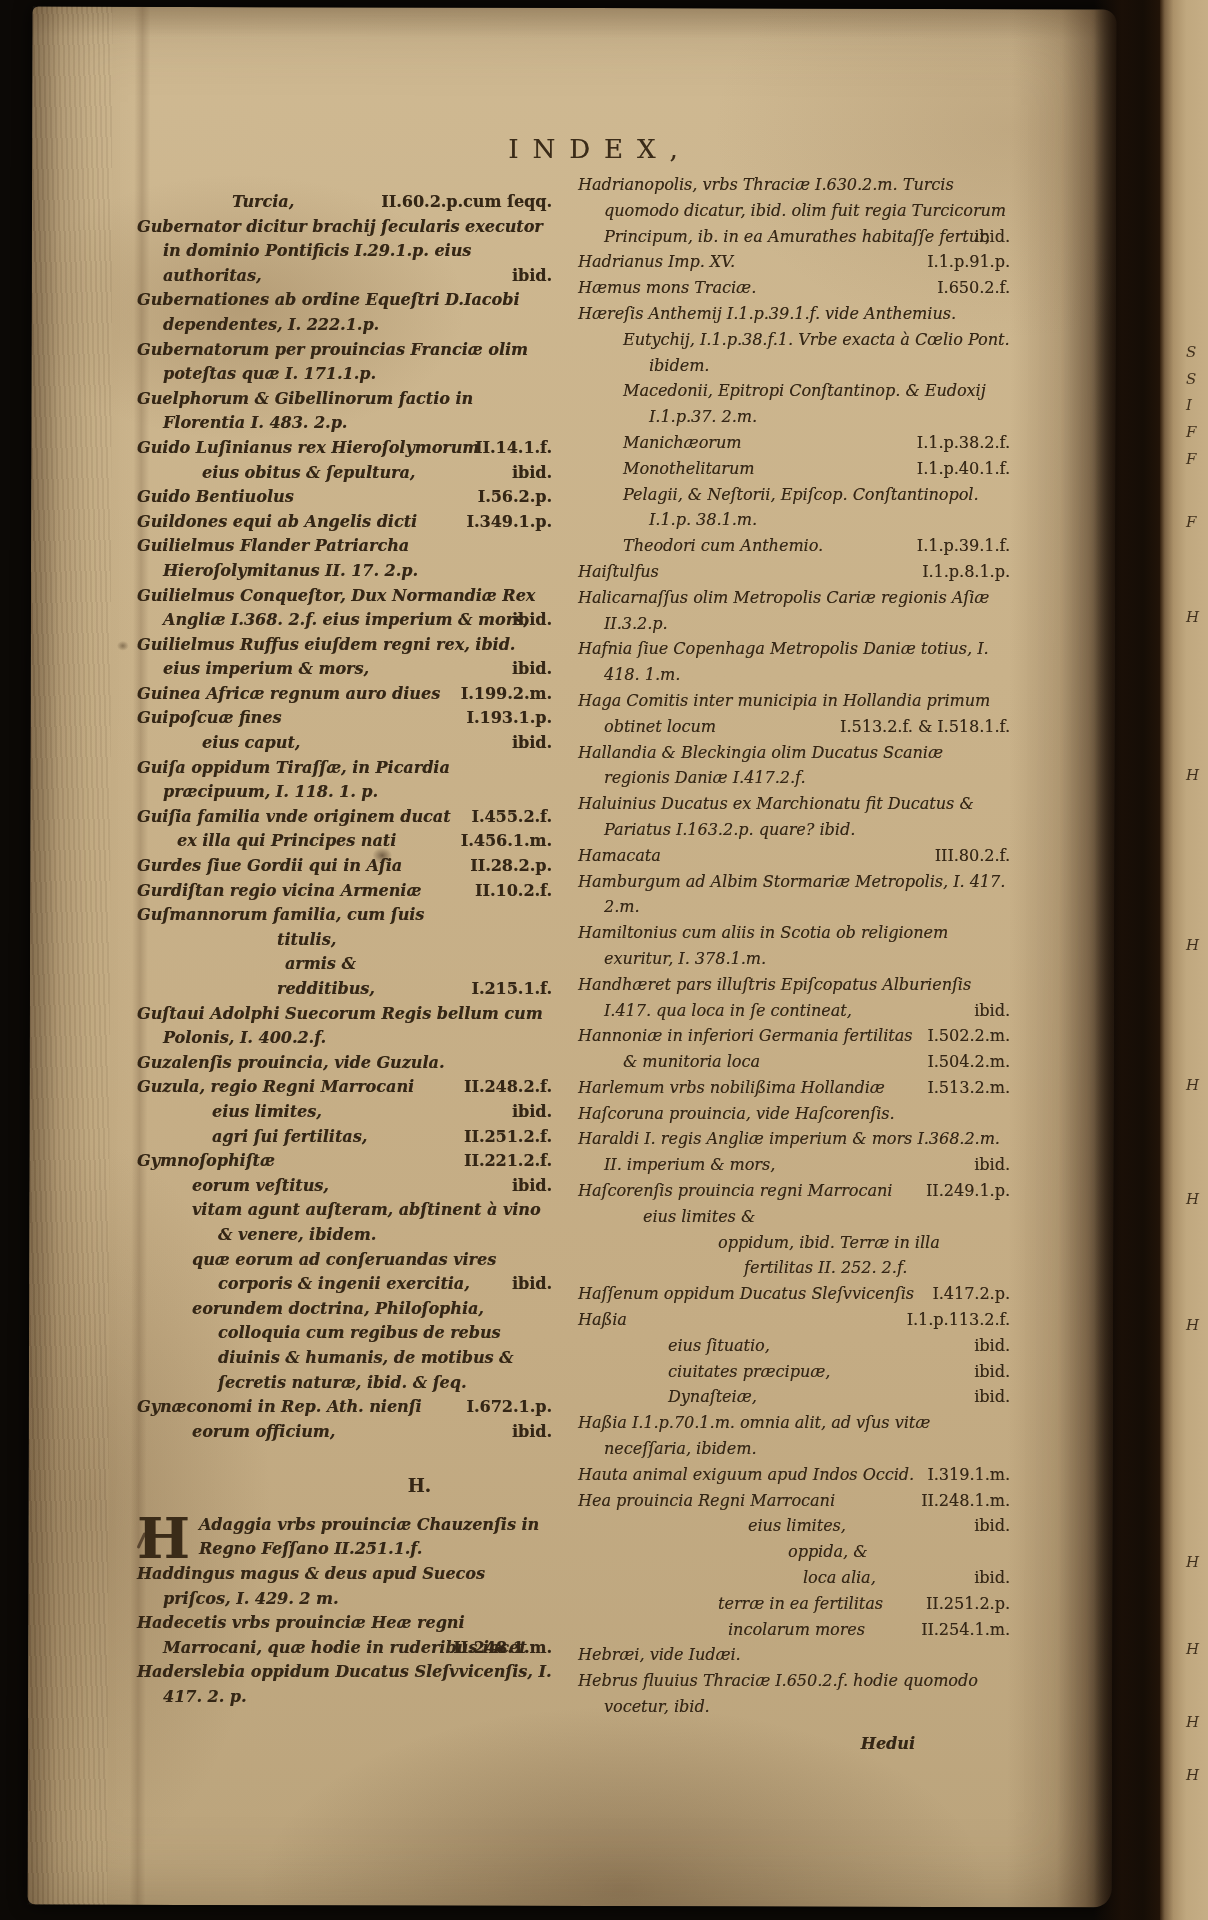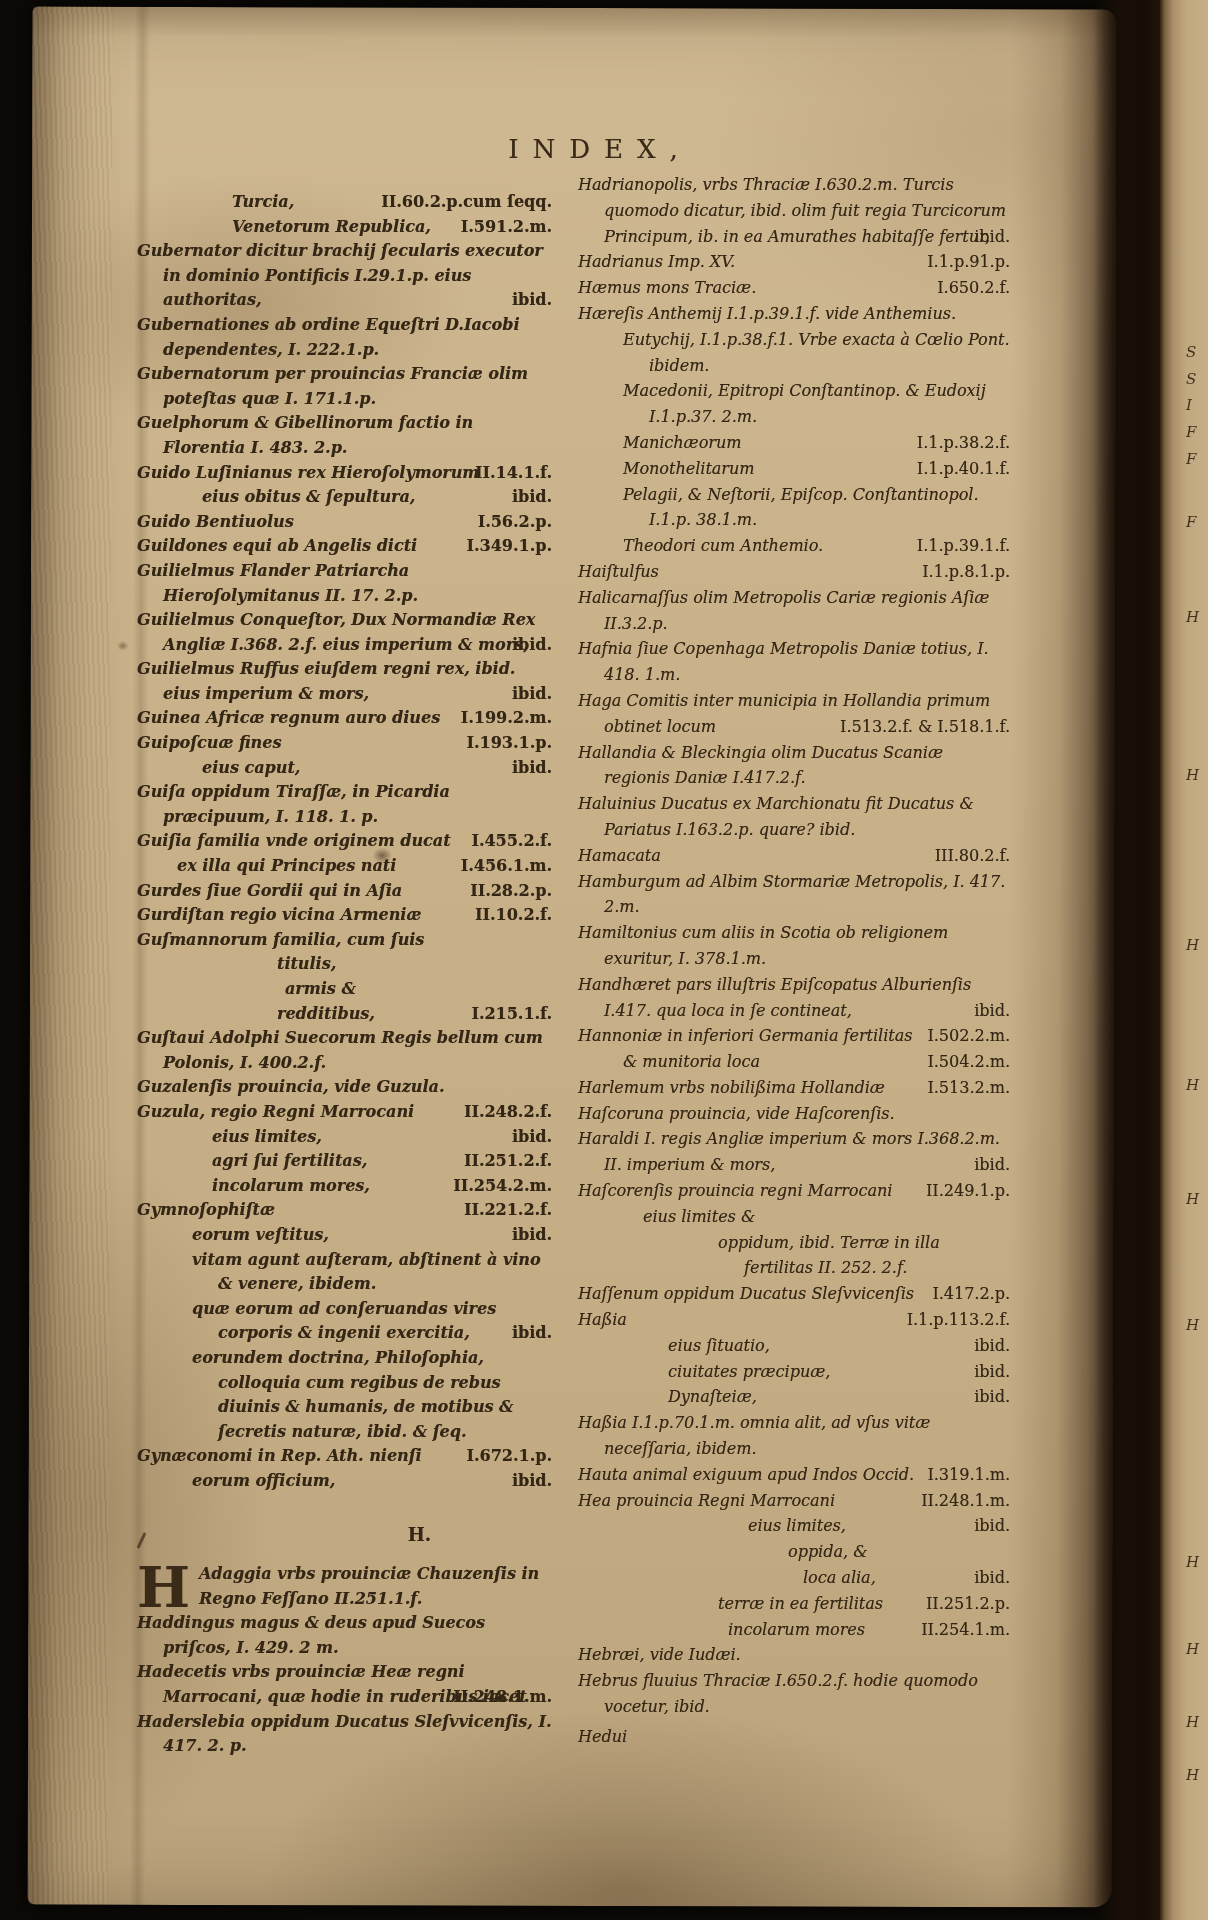--- a/index.html
+++ b/index.html
@@ -97,7 +97,6 @@
 <div class="title">INDEX,</div>
 <div class="col col-left" id="col-left">
     <div class="entry" style="--ind: 95px;"><span>Turcia,</span><span class="ref">II.60.2.p.cum ſeqq.</span></div>
-    <div class="entry" style="--ind: 95px;"><span>Venetorum Republica,</span><span class="ref">I.591.2.m.</span></div>
     <div class="entry"><span>Gubernator dicitur brachij ſecularis executor in dominio Pontificis I.29.1.p. eius authoritas,</span><span class="ref">ibid.</span></div>
     <div class="entry"><span>Gubernationes ab ordine Equeſtri D.Iacobi dependentes, I. 222.1.p.</span></div>
     <div class="entry"><span>Gubernatorum per prouincias Franciæ olim poteſtas quæ I. 171.1.p.</span></div>

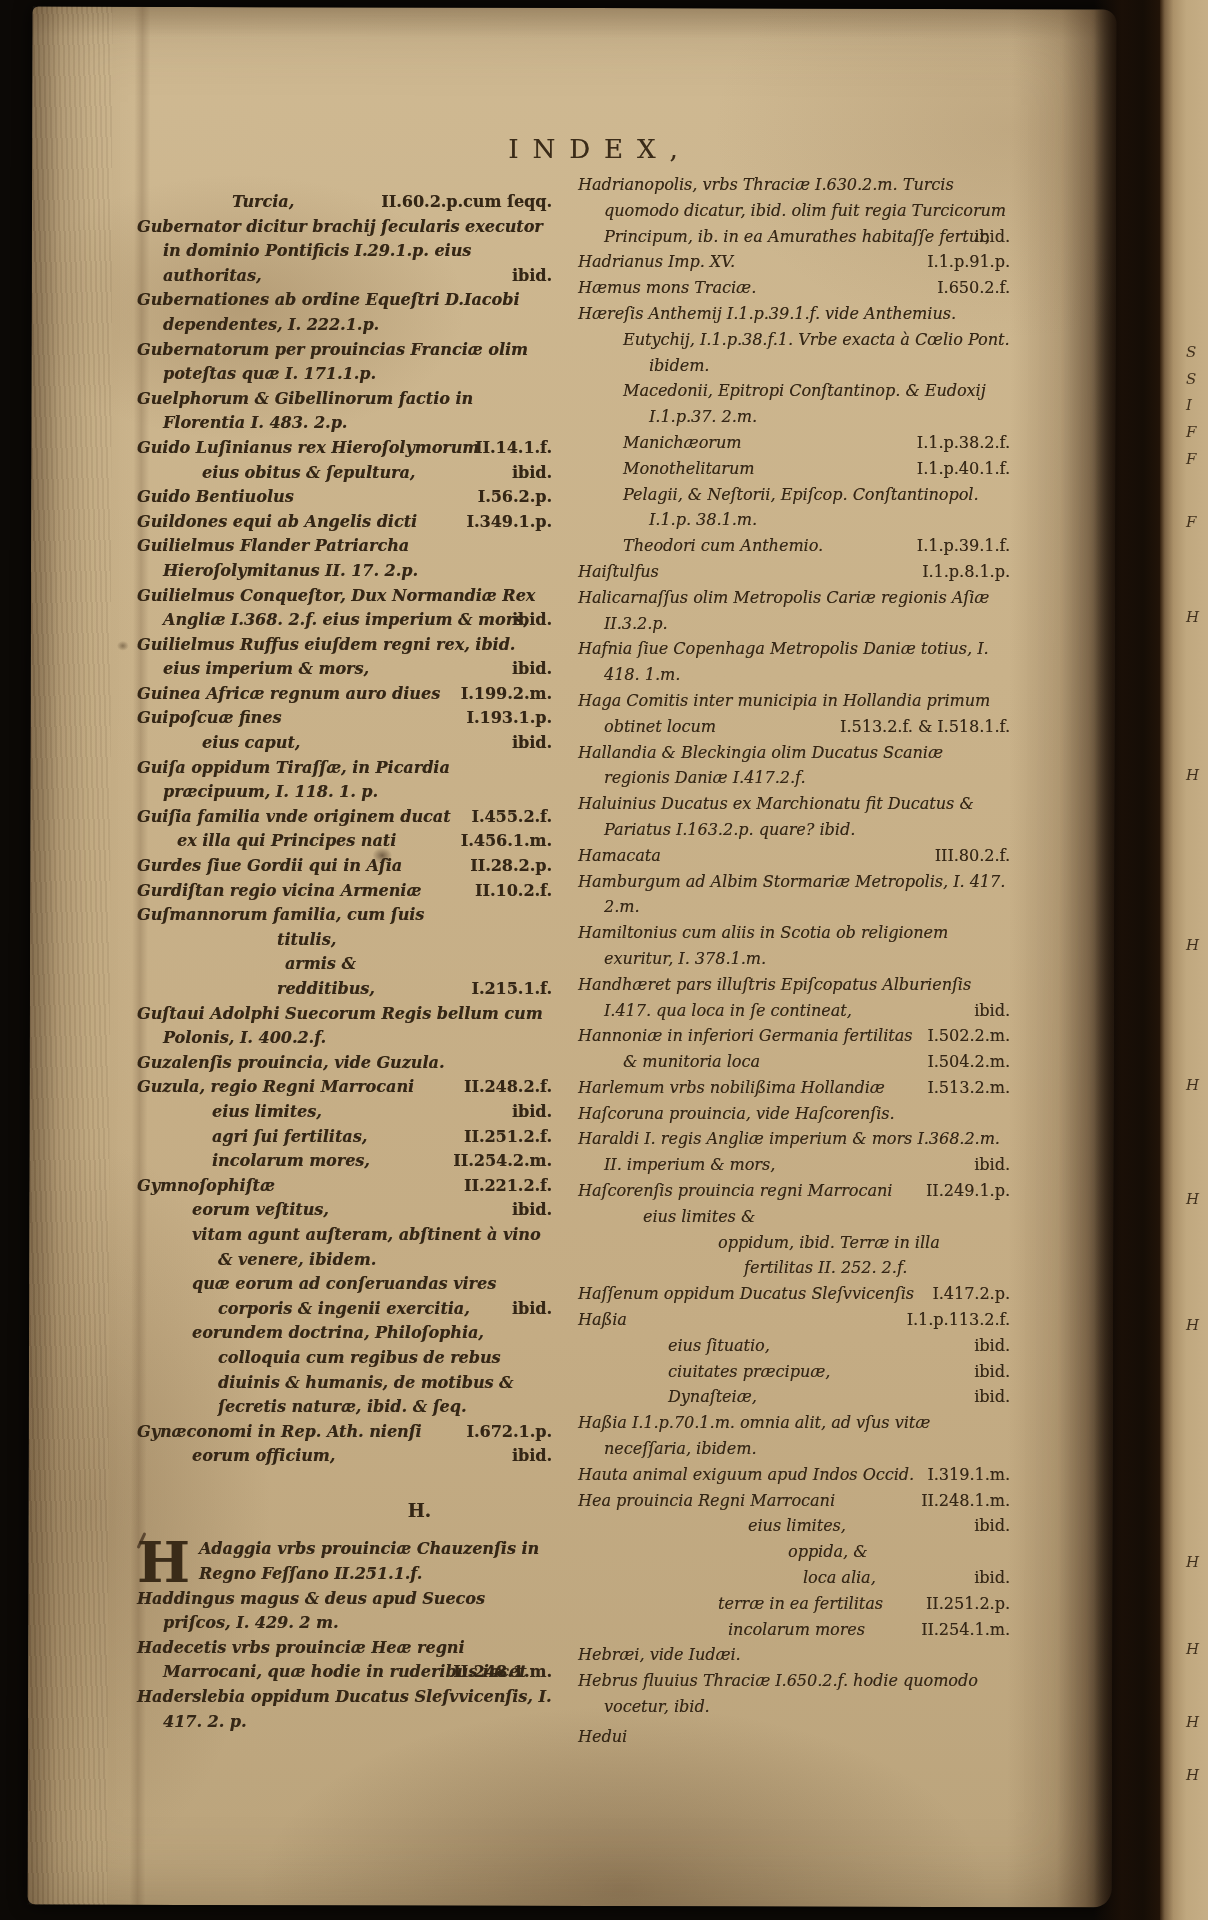--- a/index.html
+++ b/index.html
@@ -125,7 +125,6 @@
     <div class="entry"><span>Guzula, regio Regni Marrocani</span><span class="ref">II.248.2.f.</span></div>
     <div class="entry" style="--ind: 75px;"><span>eius limites,</span><span class="ref">ibid.</span></div>
     <div class="entry" style="--ind: 75px;"><span>agri ſui fertilitas,</span><span class="ref">II.251.2.f.</span></div>
-    <div class="entry" style="--ind: 75px;"><span>incolarum mores,</span><span class="ref">II.254.2.m.</span></div>
     <div class="entry"><span>Gymnoſophiſtæ</span><span class="ref">II.221.2.f.</span></div>
     <div class="entry" style="--ind: 55px;"><span>eorum veſtitus,</span><span class="ref">ibid.</span></div>
     <div class="entry" style="--ind: 55px;"><span>vitam agunt auſteram, abſtinent à vino &amp; venere, ibidem.</span></div>

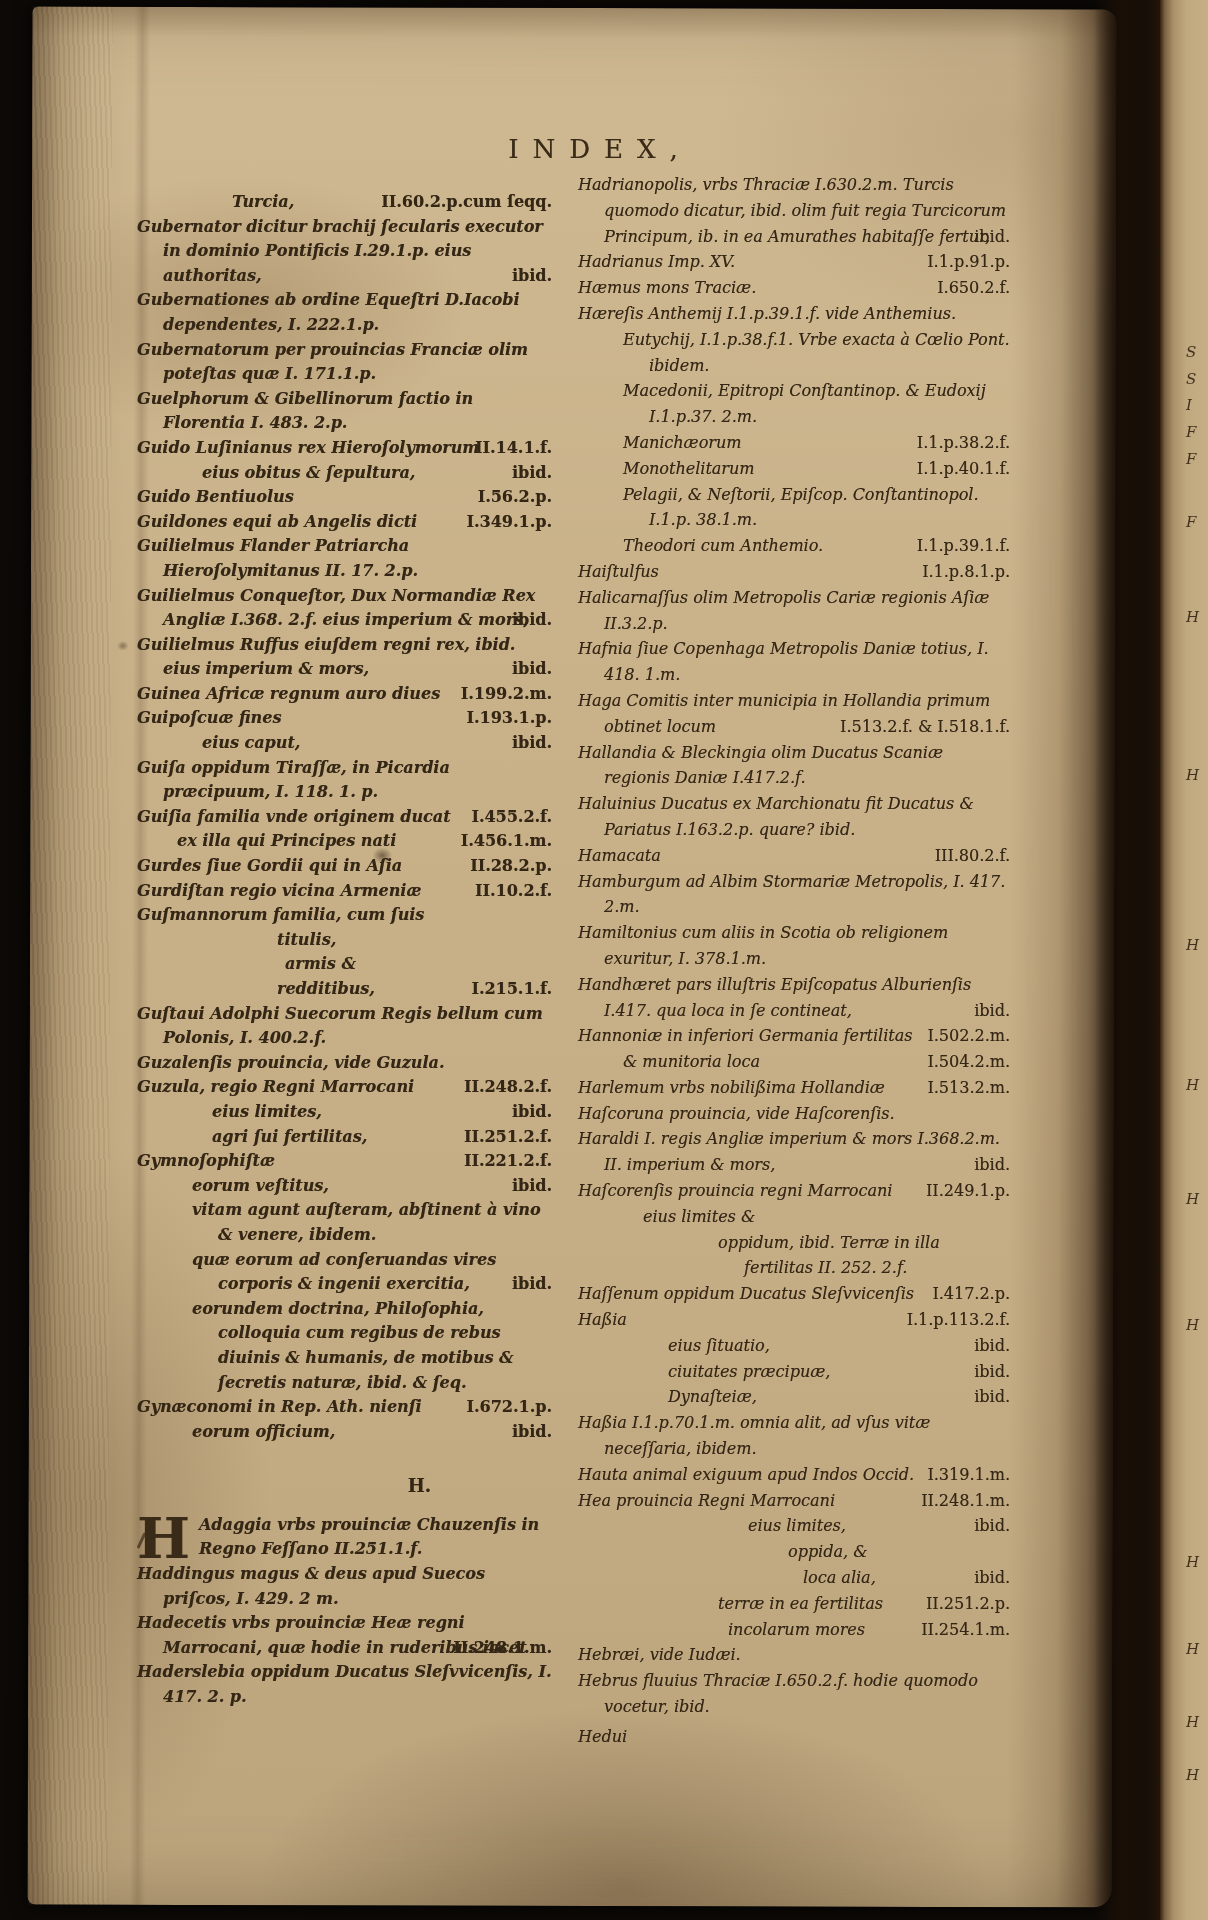--- a/index.html
+++ b/index.html
@@ -80,7 +80,7 @@
     padding:3px 9px 0 0;color:#3a2b18;
   }
   .catchword{
-    text-align:left;padding-right:95px;margin-top:4px;font-style:italic;
+    text-align:right;padding-right:95px;margin-top:11px;font-style:italic;font-weight:bold;
   }
 </style>
 </head>

